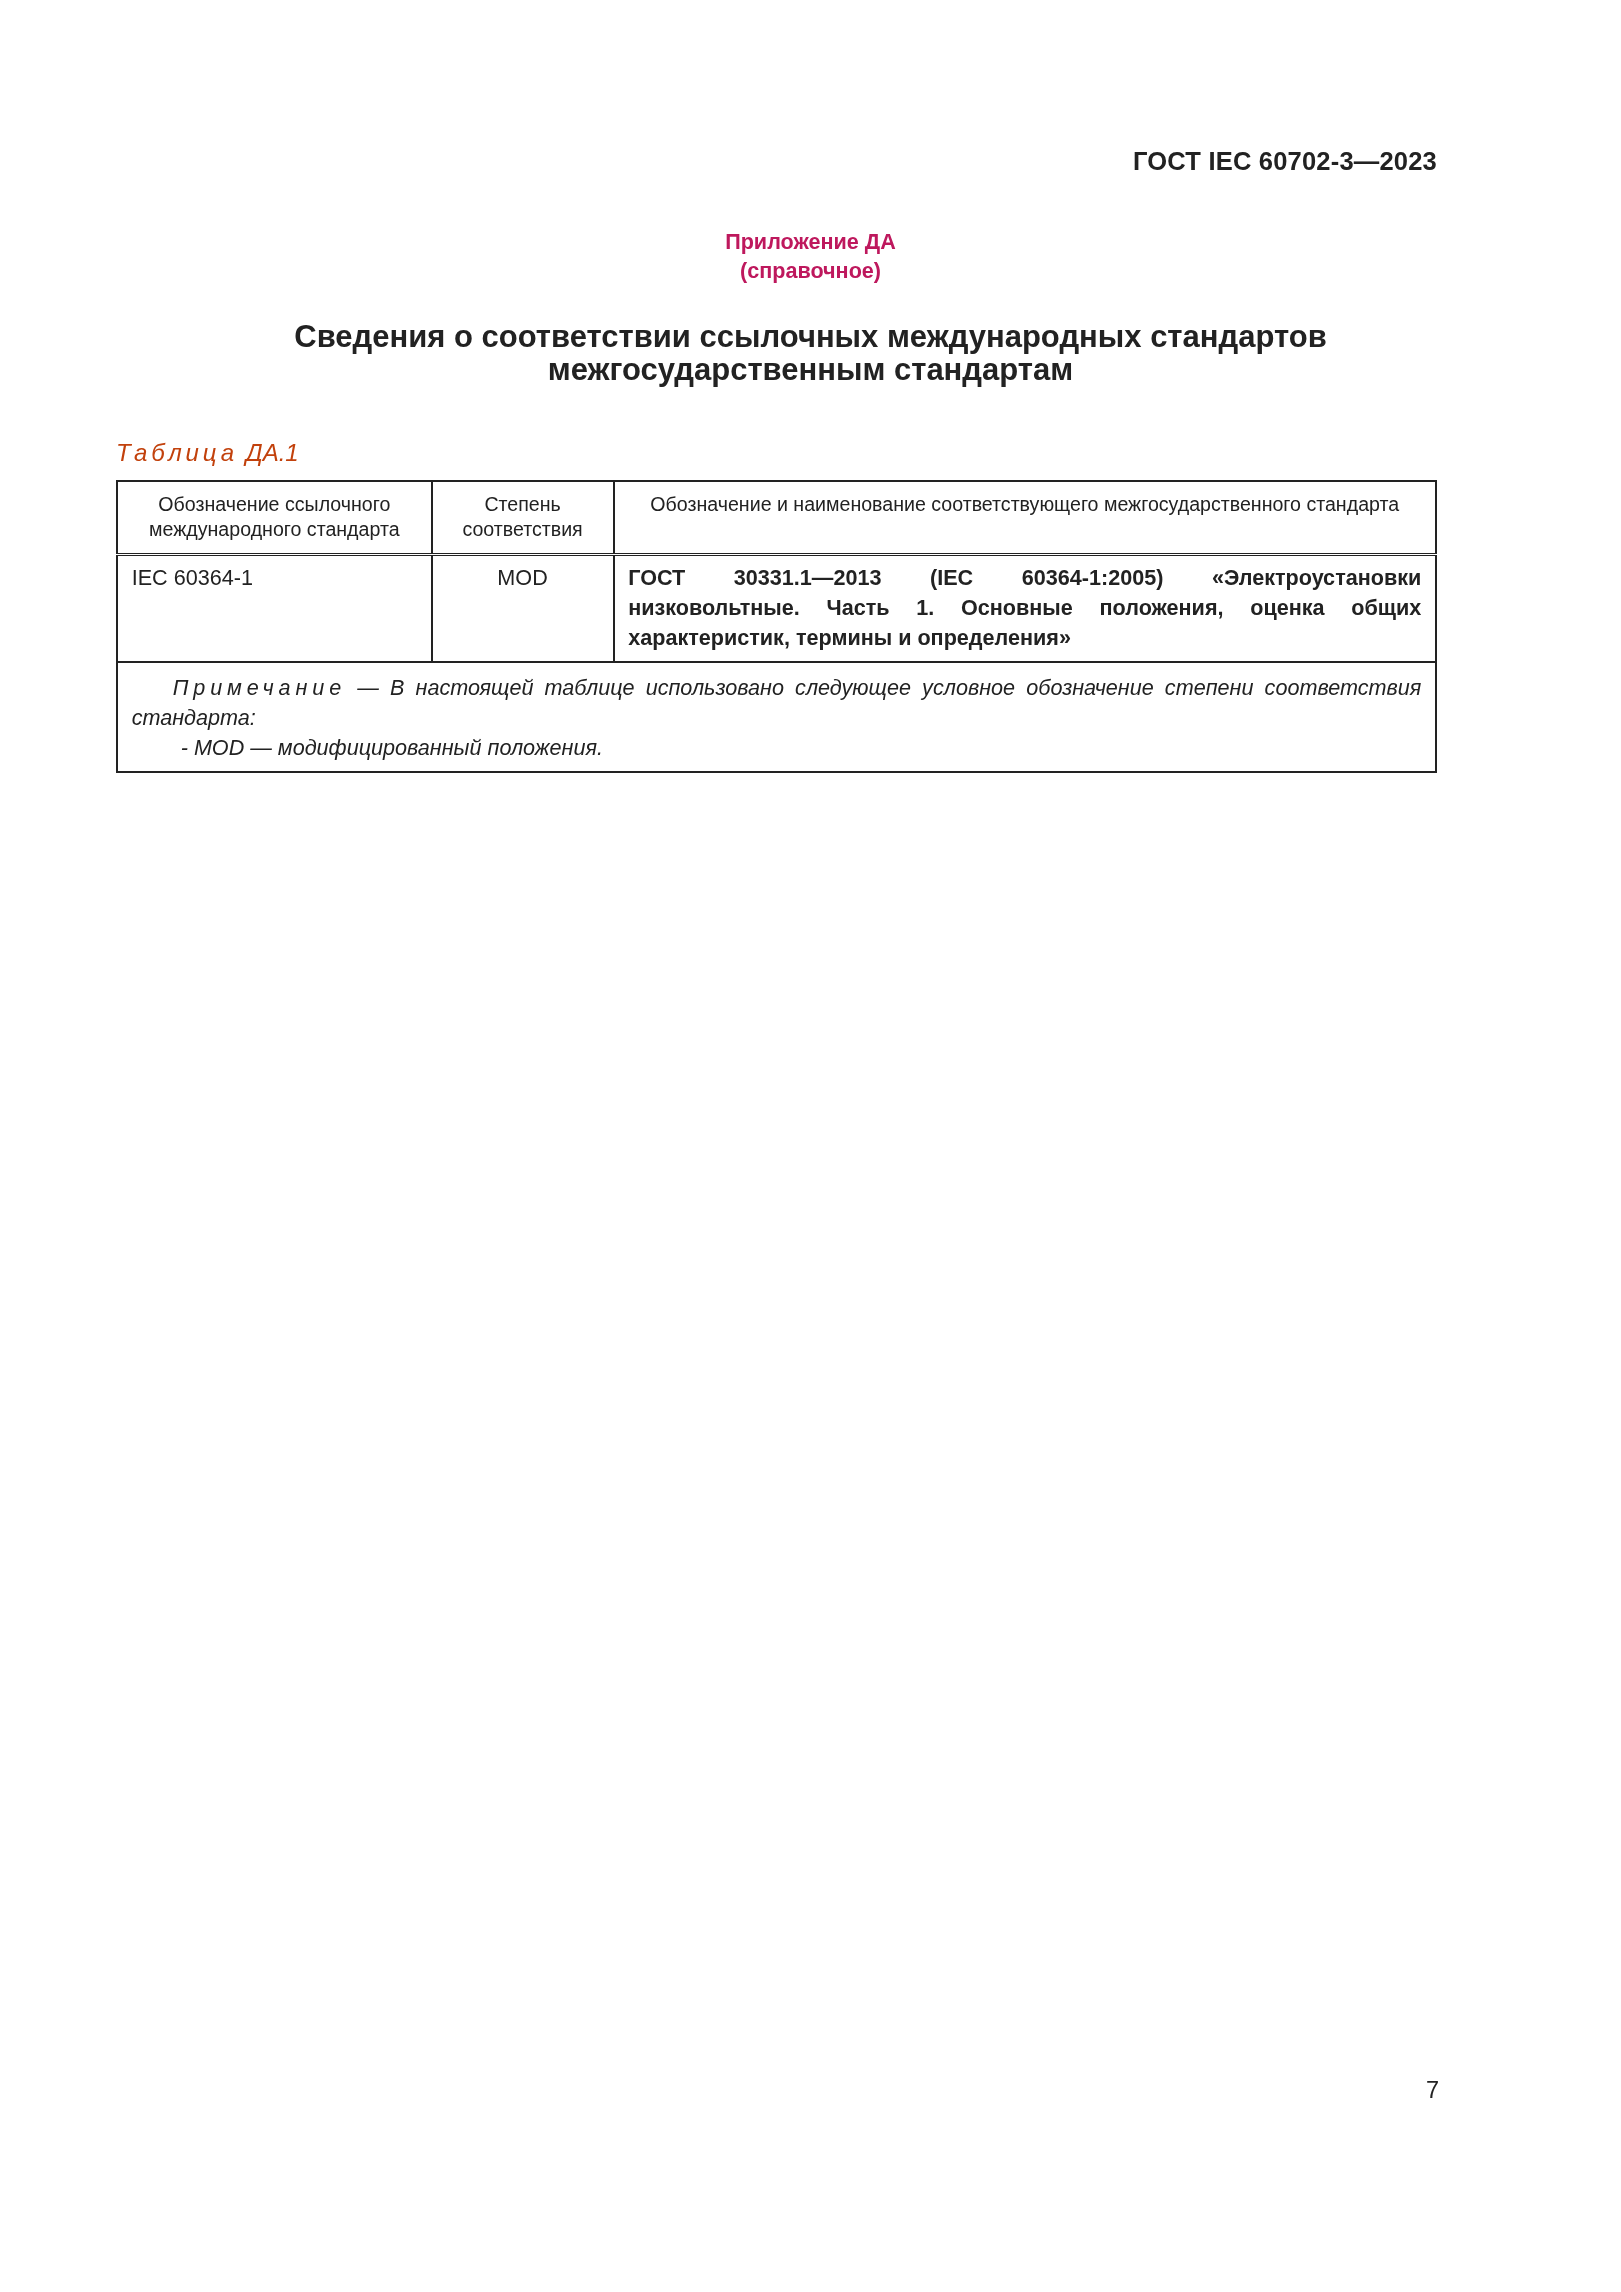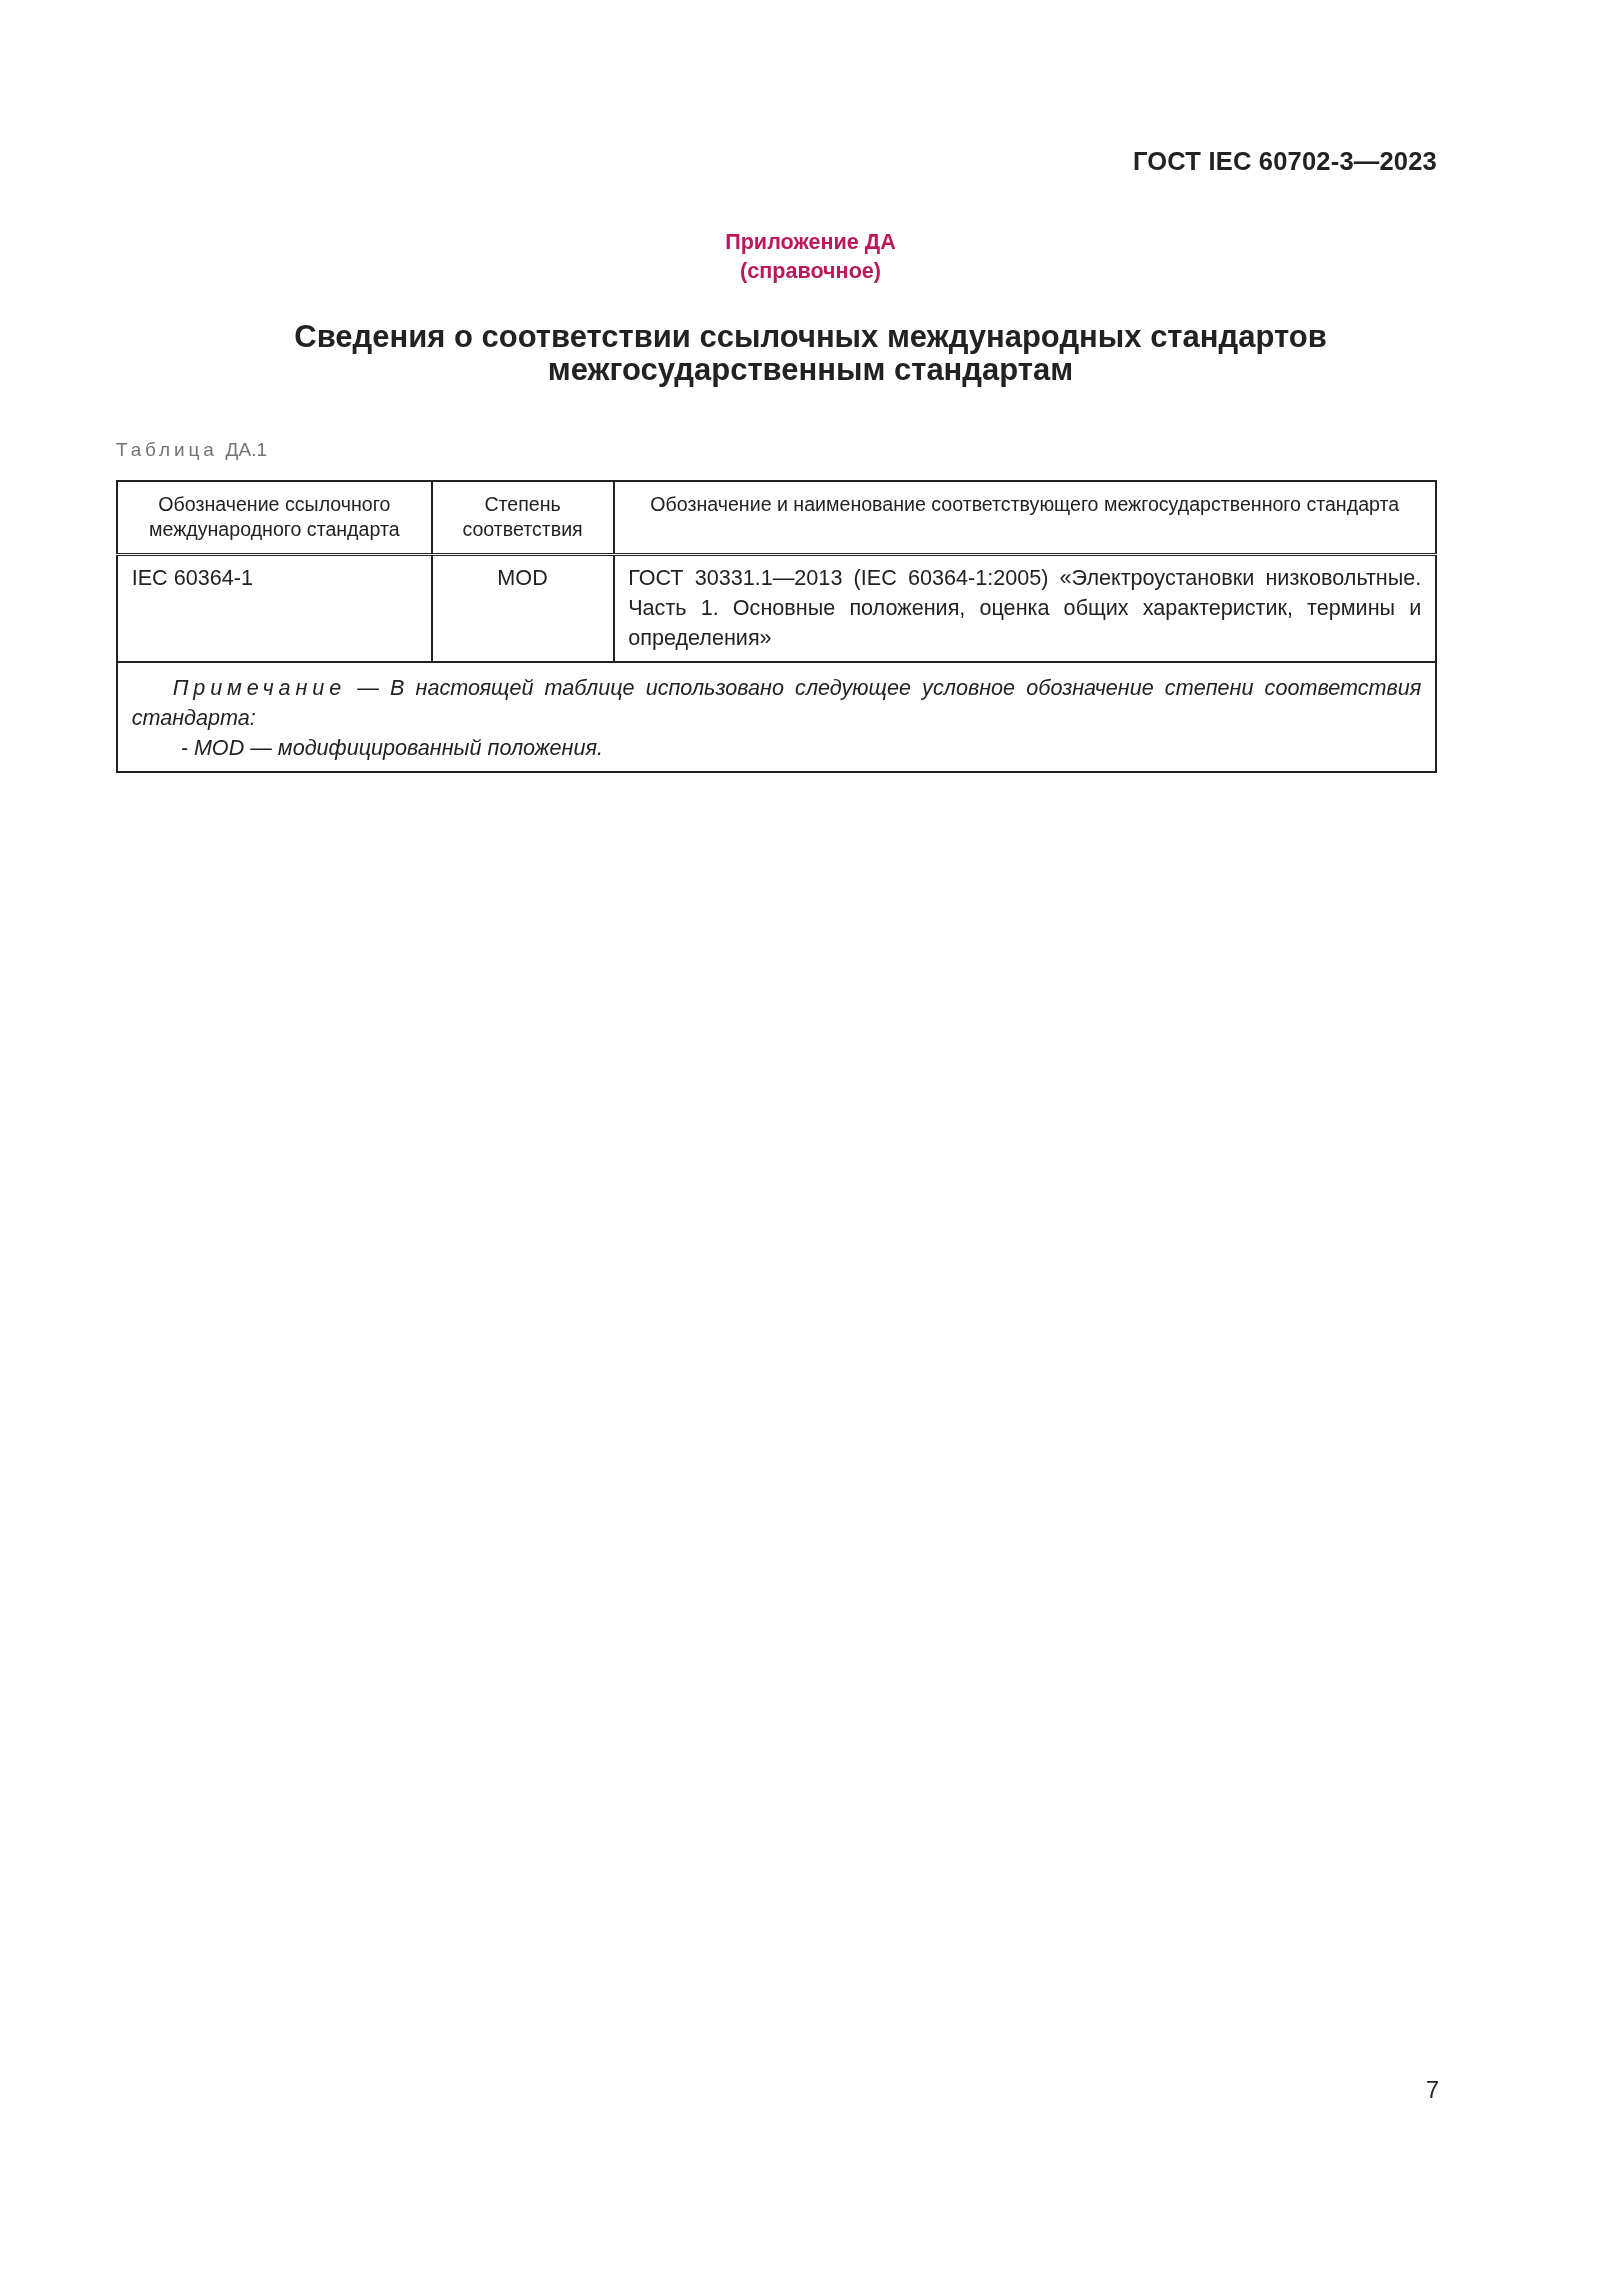--- a/index.html
+++ b/index.html
@@ -51,8 +51,9 @@
       position: absolute;
       left: 116px;
       top: 439px;
-      font-size: 19px;
-      color: #737373;
+      font-size: 24px;
+      color: #c2410c;
+      font-style: italic;
     }
     .table-caption .spaced {
       letter-spacing: 3.9px;

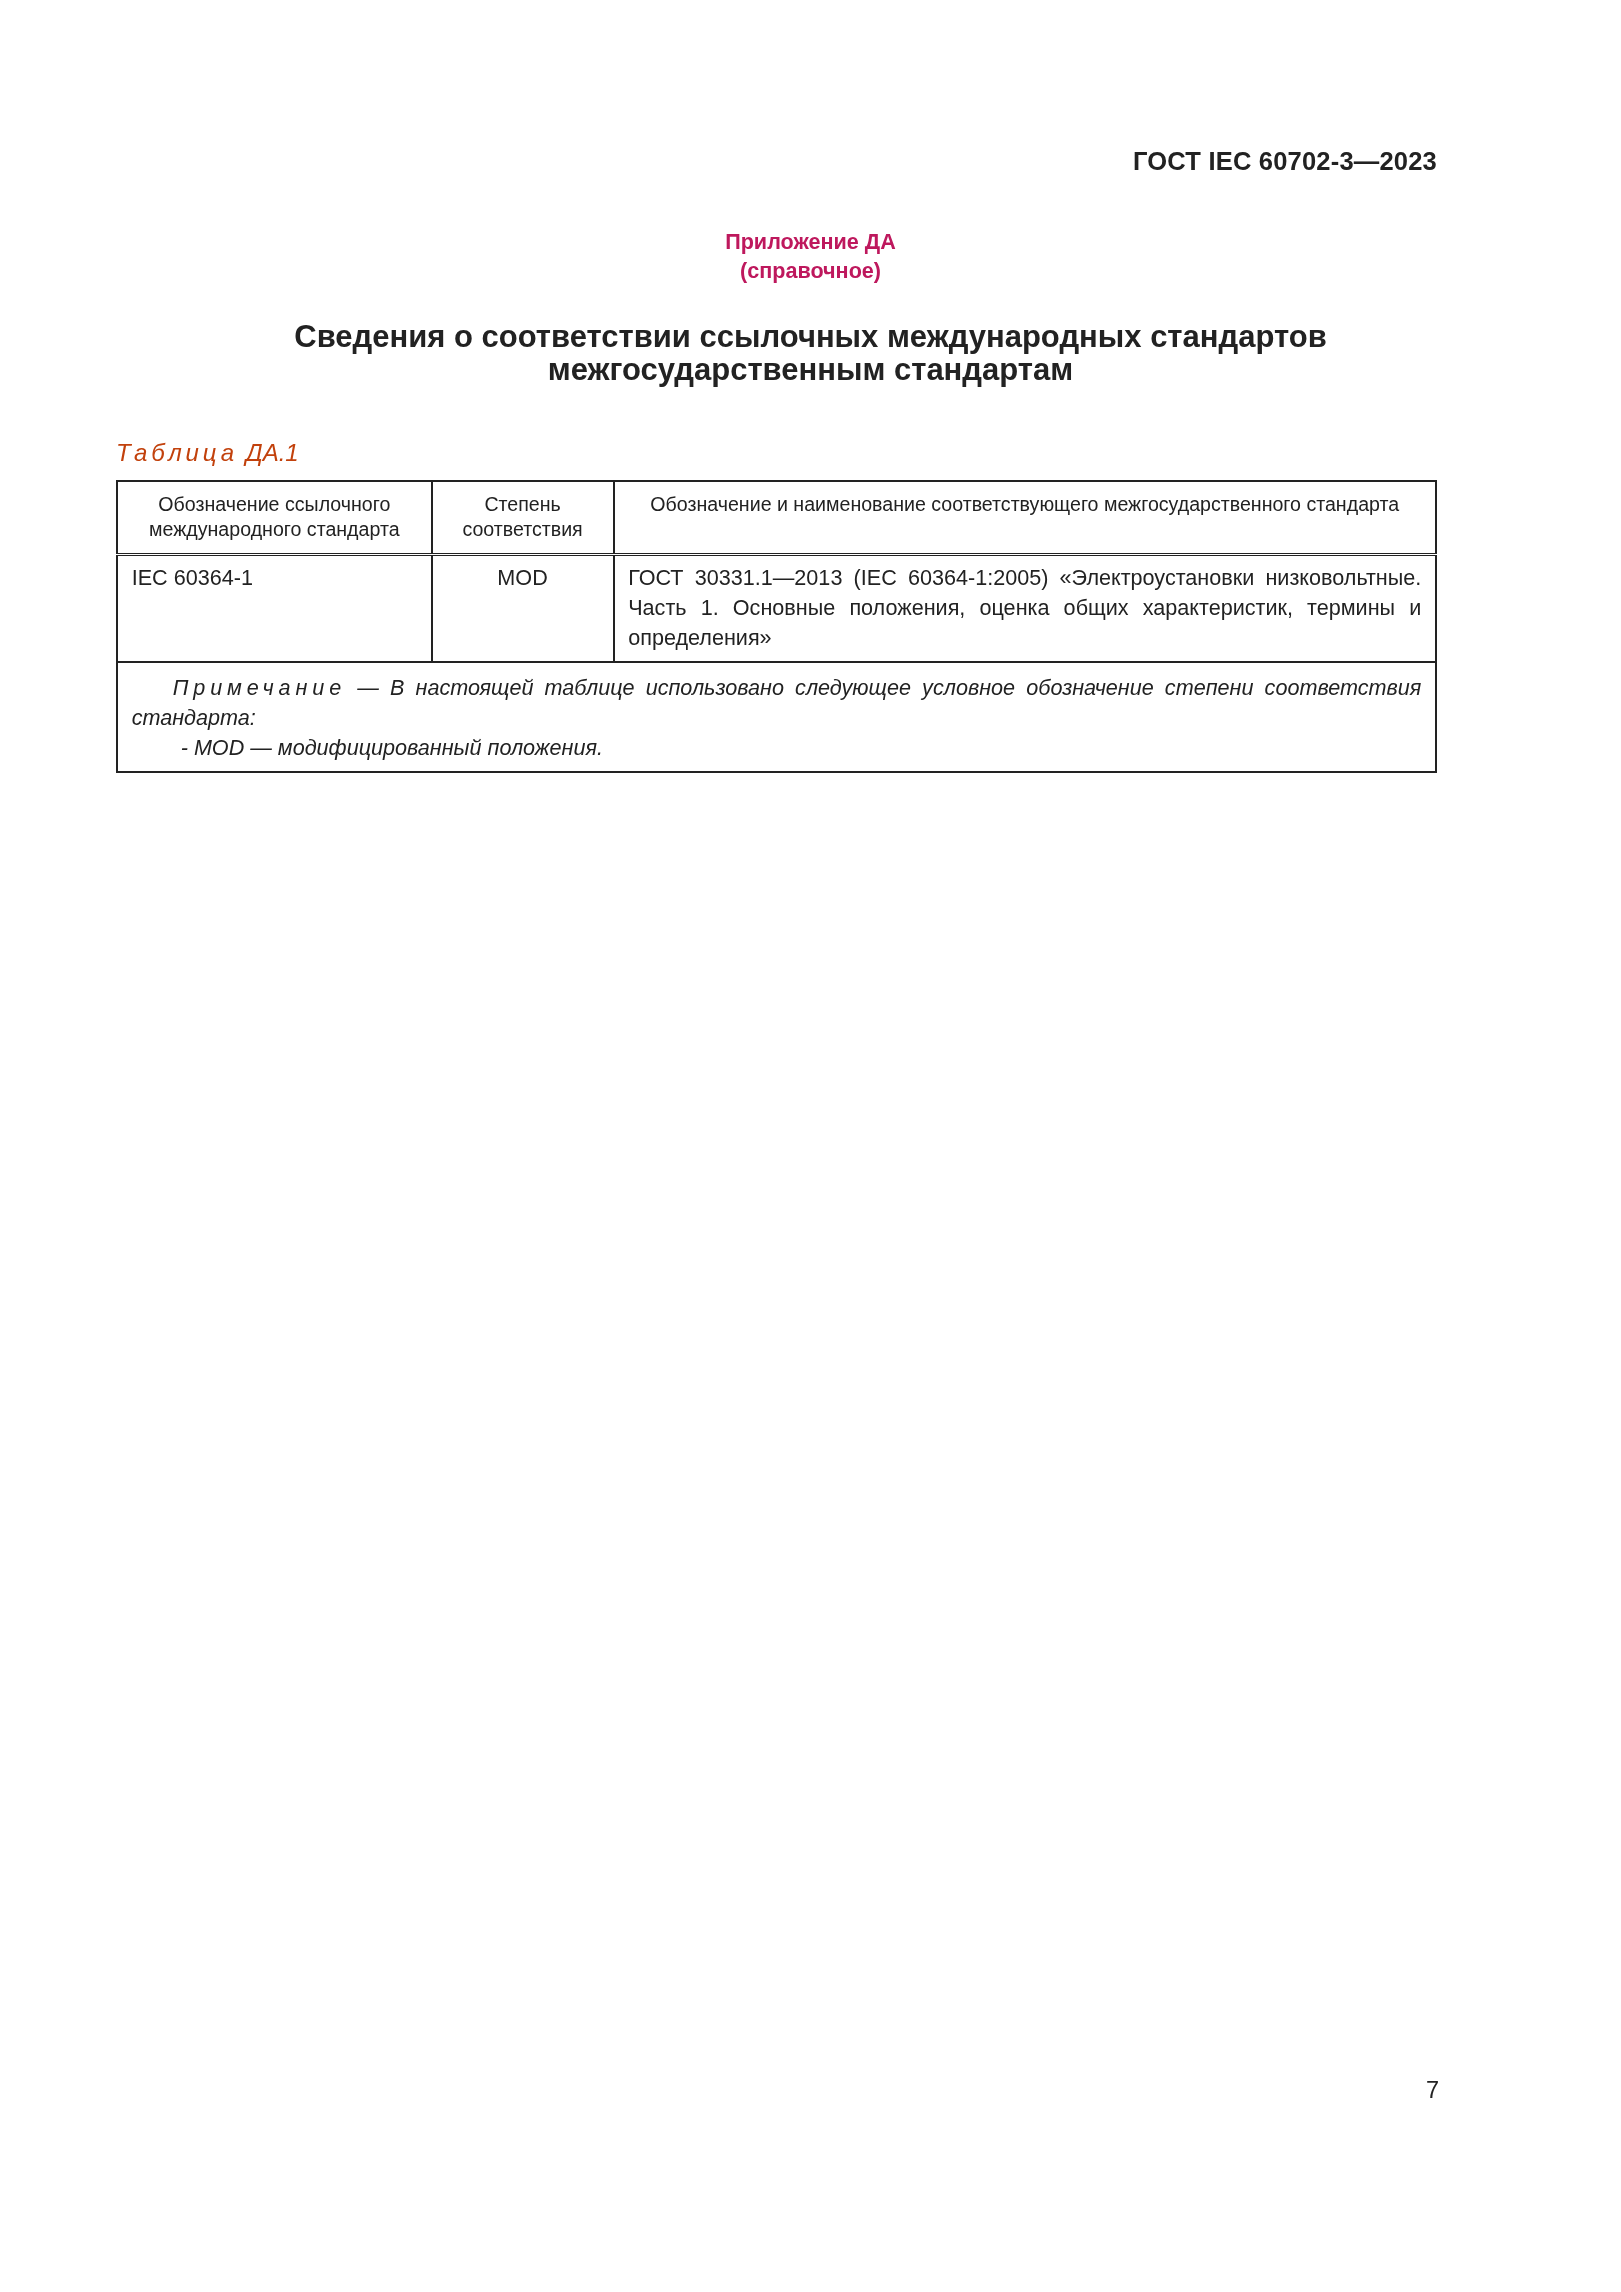--- a/index.html
+++ b/index.html
@@ -90,7 +90,7 @@
     }
     table.gost td.c-code { text-align: left; }
     table.gost td.c-degree { text-align: center; }
-    table.gost td.c-name { text-align: justify; }
+    table.gost td.c-name { text-align: justify; font-weight: bold; }
     table.gost tr.note-row td {
       border-top: 2.9px solid #222;
       padding: 9.8px 13.7px 7.8px 13.7px;

